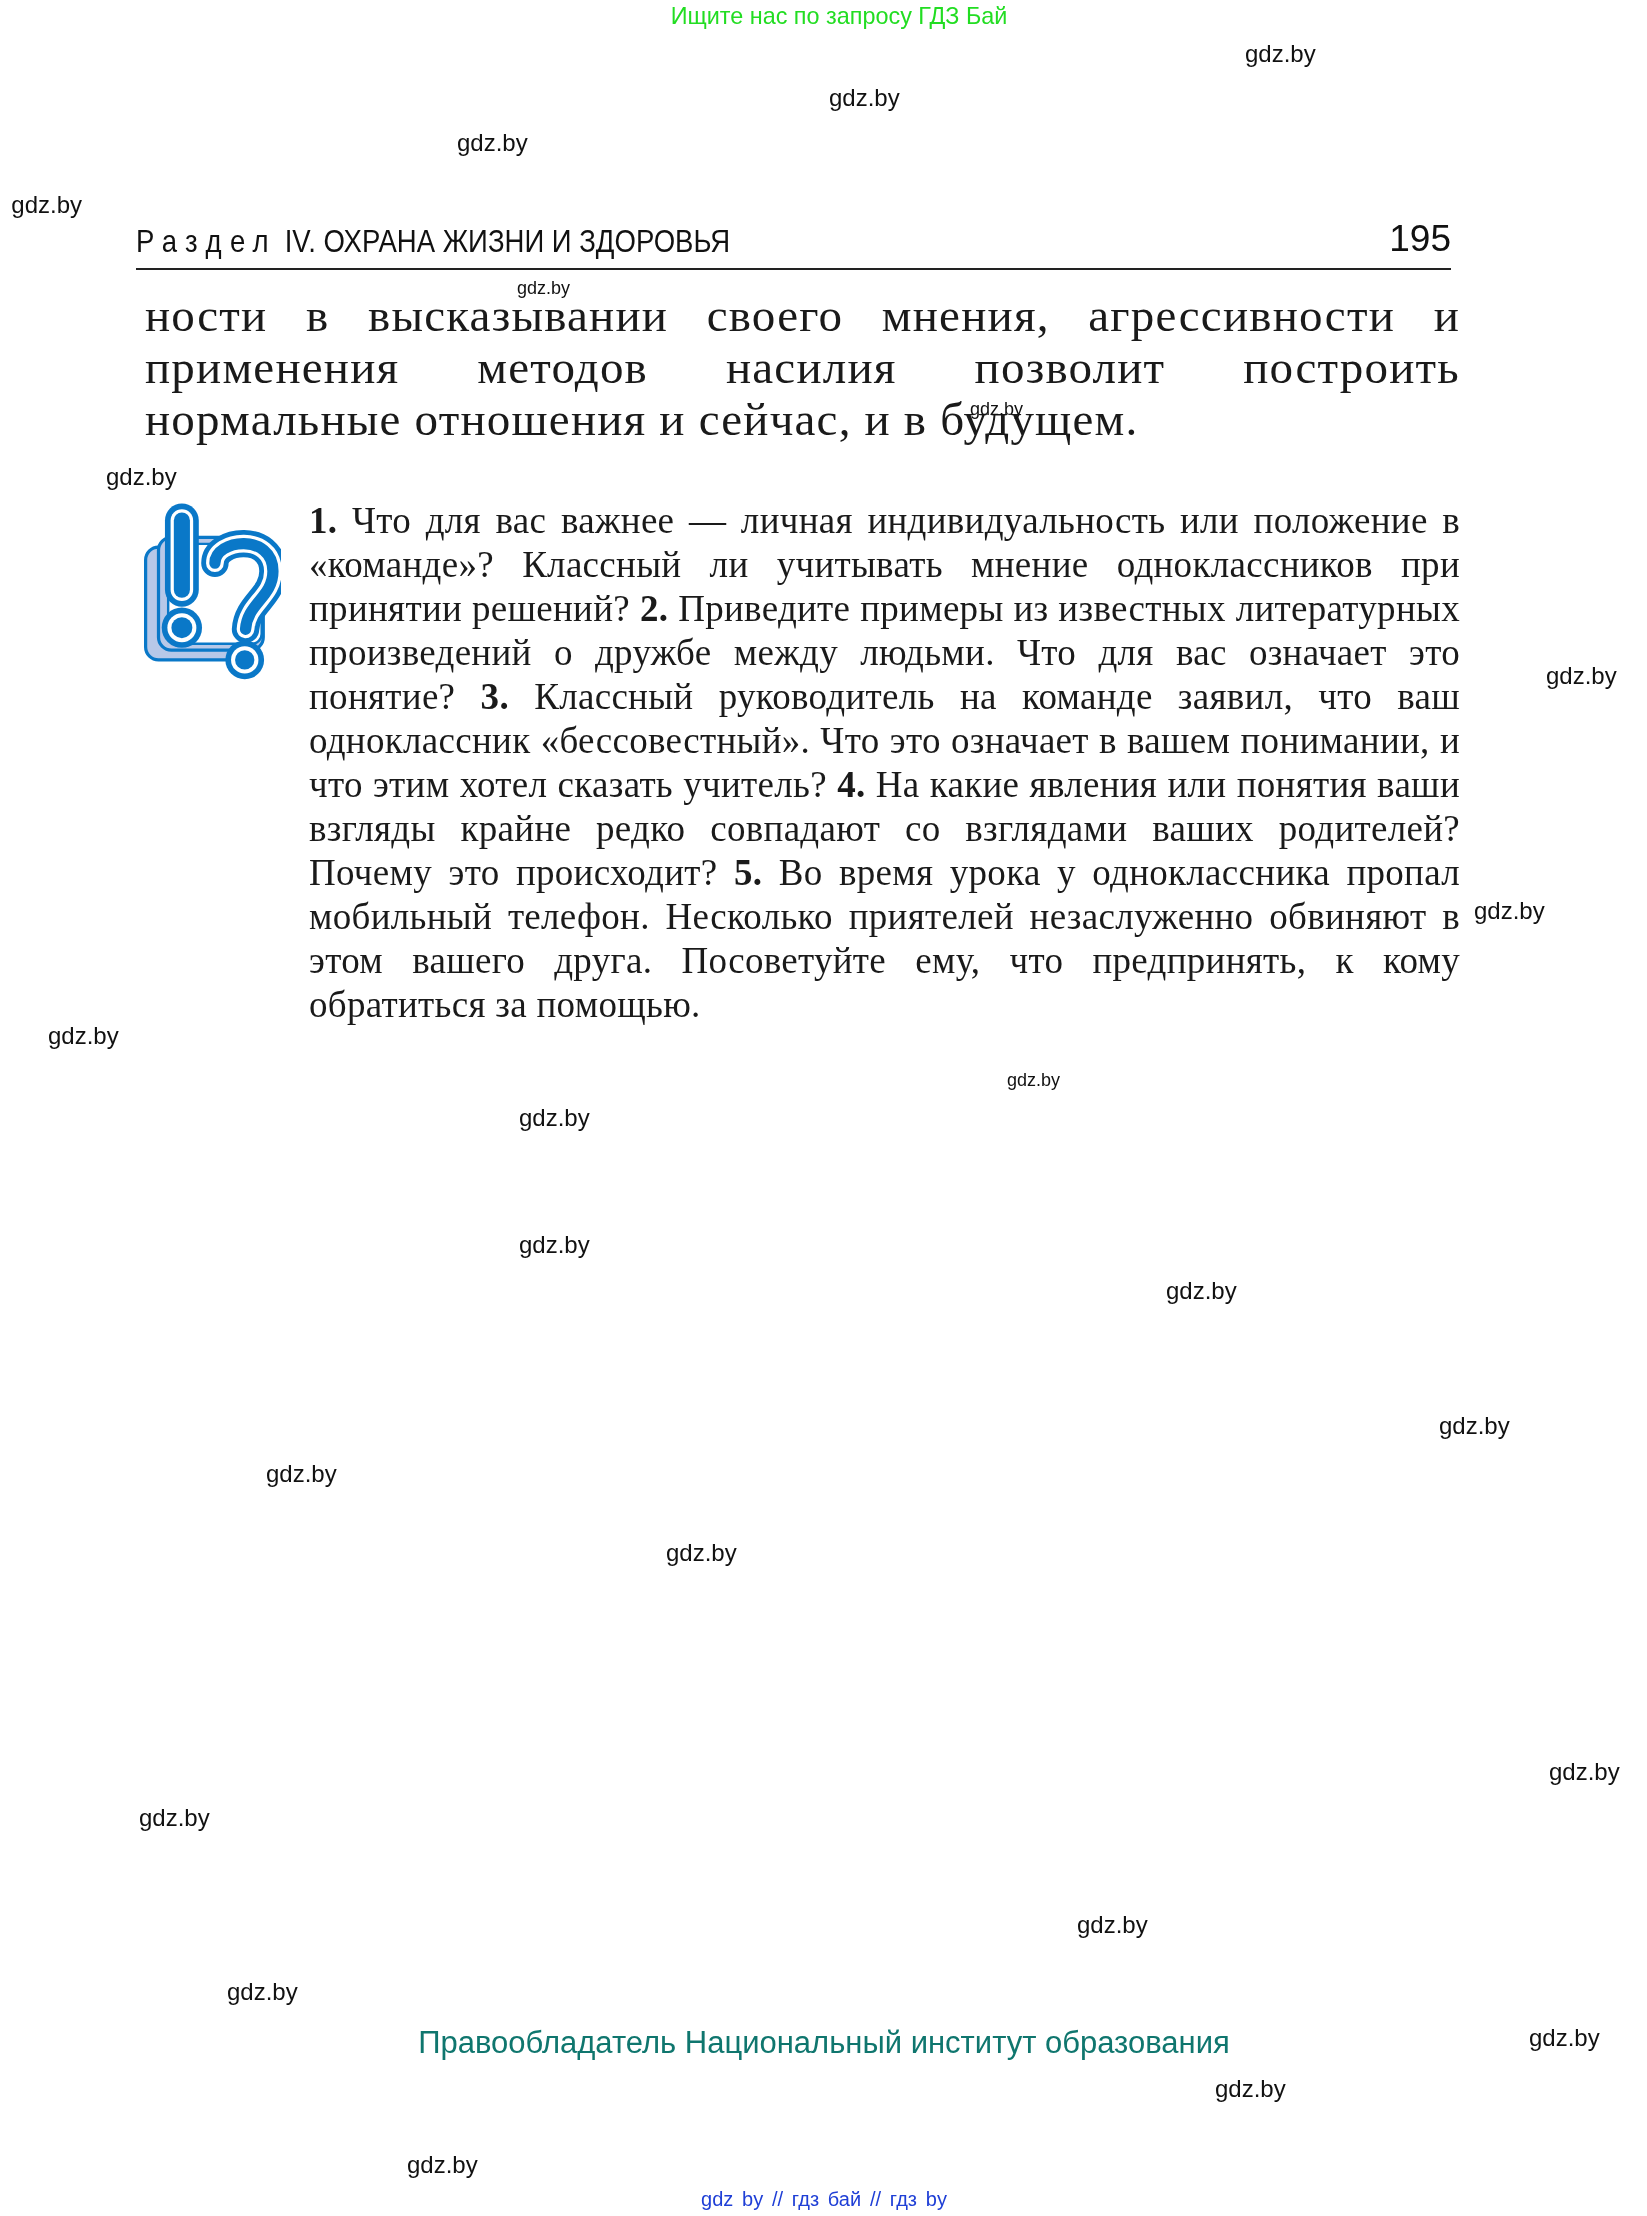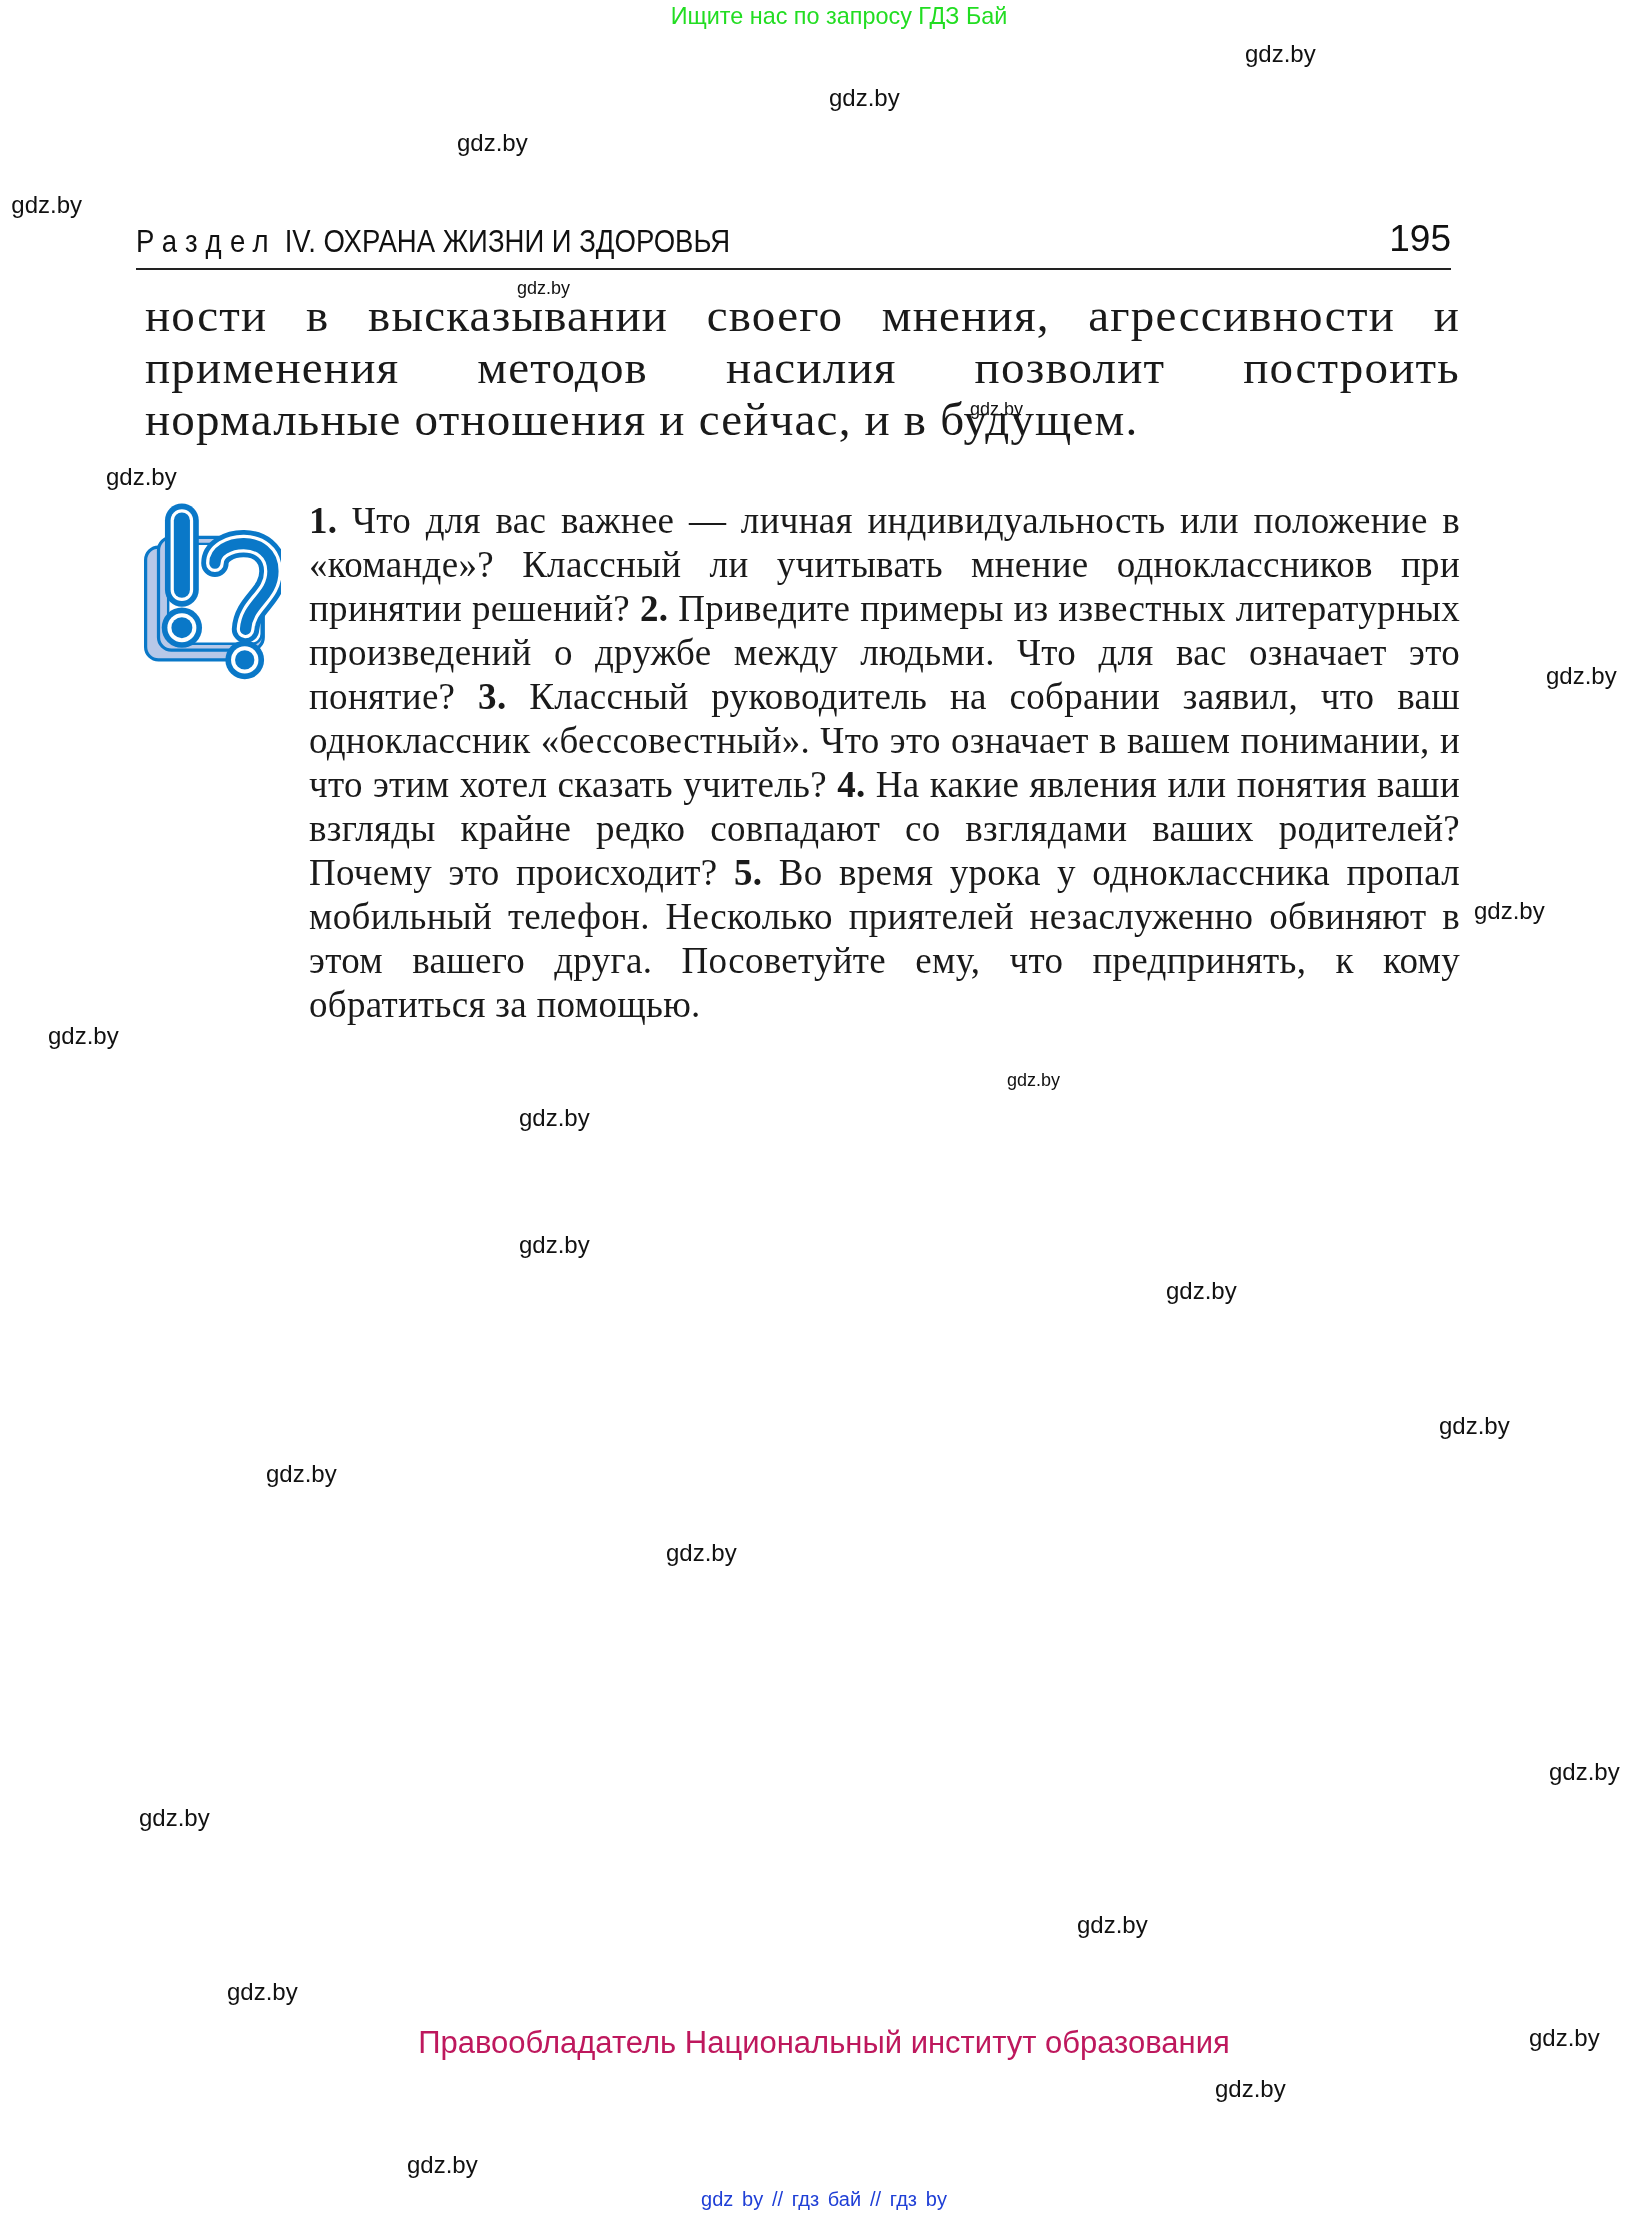--- a/index.html
+++ b/index.html
@@ -71,7 +71,7 @@
   <b>2. </b>
   <span>Приведите примеры из известных литературных произведений о дружбе между людьми. Что для вас означает это понятие? </span>
   <b>3. </b>
-  <span>Классный руководитель на собрании заявил, что ваш одноклассник «бессовестный». Что это означает в вашем понимании, и что этим хотел сказать учитель? </span>
+  <span>Классный руководитель на команде заявил, что ваш одноклассник «бессовестный». Что это означает в вашем понимании, и что этим хотел сказать учитель? </span>
   <b>4. </b>
   <span>На какие явления или понятия ваши взгляды крайне редко совпадают со взглядами ваших родителей? Почему это происходит? </span>
   <b>5. </b>

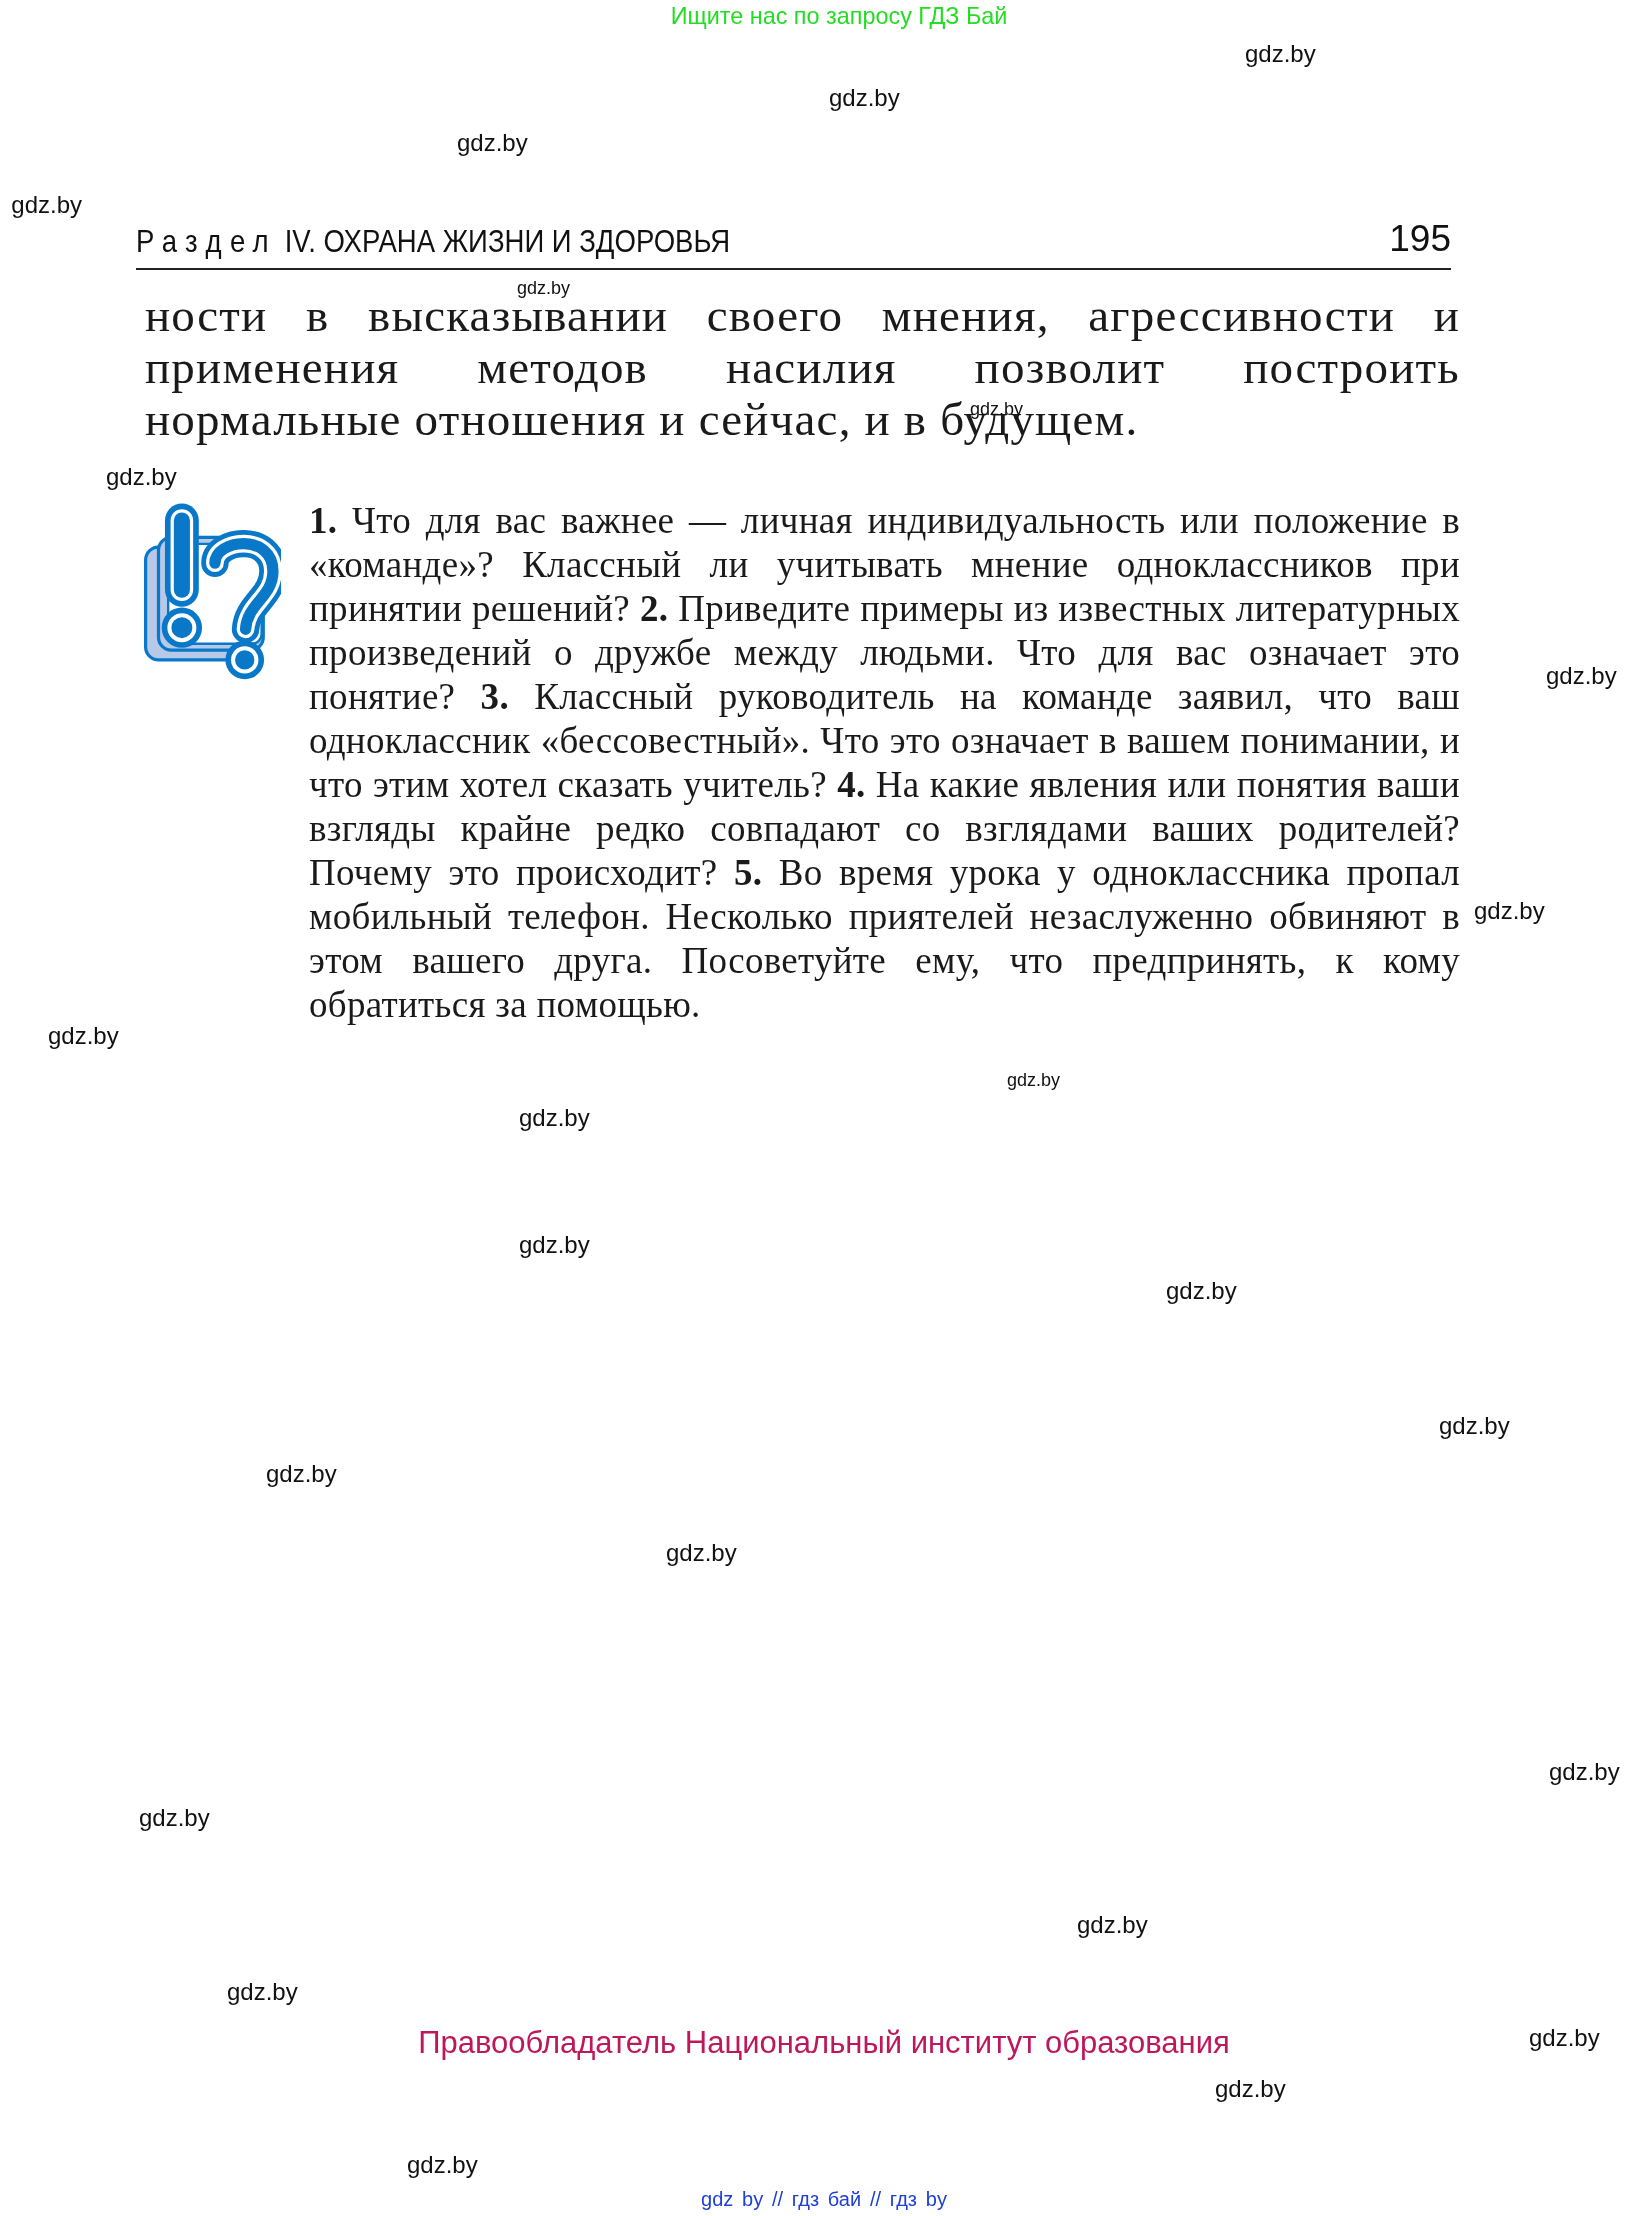--- a/index.html
+++ b/index.html
@@ -24,7 +24,7 @@
     text-align:justify; text-align-last:left; letter-spacing:0.3px; }
   .questions b { font-weight:bold; }
   .copyright { position:absolute; left:0; width:1648px; top:2025px; text-align:center;
-    font-family:"Liberation Sans", sans-serif; font-size:31px; color:#be185d; }
+    font-family:"Liberation Sans", sans-serif; font-size:31px; color:#0f766e; }
   .footer { position:absolute; left:0; width:1648px; top:2211px; transform:translateY(-100%); text-align:center;
     font-family:"Liberation Sans", sans-serif; font-size:20px; color:#1f3fd6; word-spacing:3.2px; }
 </style>

